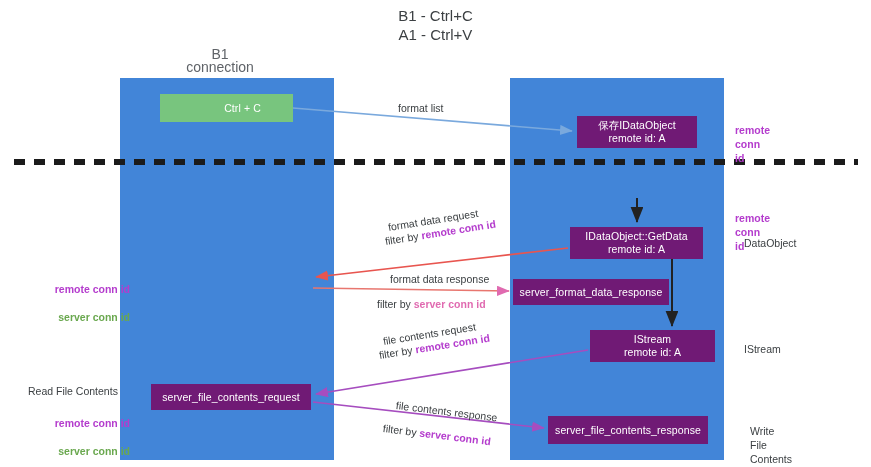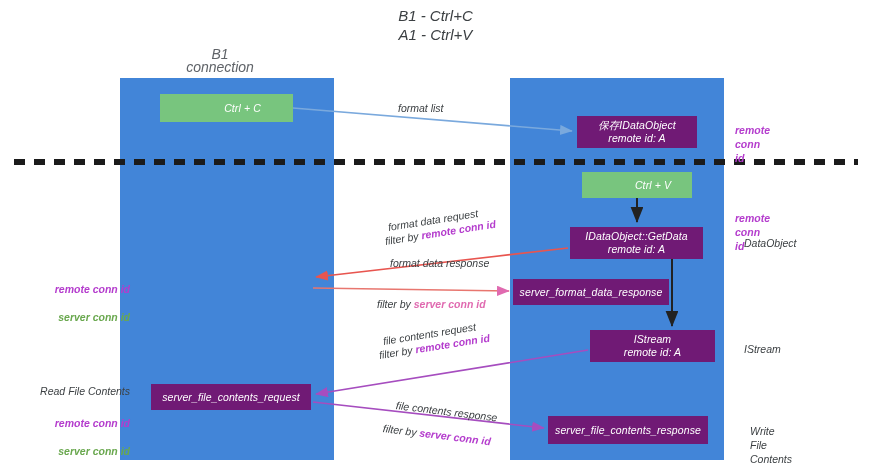--- a/index.html
+++ b/index.html
@@ -11,7 +11,7 @@
     position:relative;
     color:#3c4043;
   }
-  #stage{position:absolute;left:0;top:0;width:690px;height:467px;font-style:italic;}
+  #stage{position:absolute;left:0;top:0;width:690px;height:467px;}
   .abs{position:absolute;}
 
   

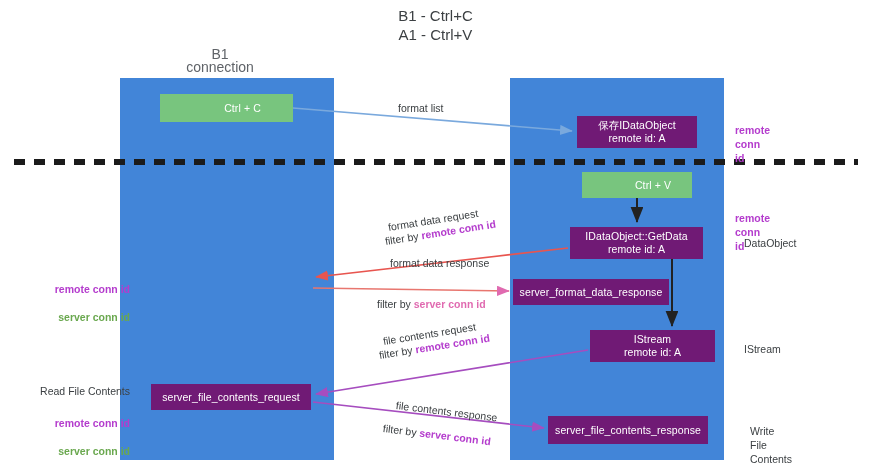--- a/index.html
+++ b/index.html
@@ -160,7 +160,6 @@
   <div class="abs box green" id="box-ctrlc">Ctrl + C</div>
   <div class="abs box orange" id="box-save-ido">保存IDataObject
 remote id: A</div>
-  <div class="abs box green" id="box-ctrlv">Ctrl + V</div>
   <div class="abs box orange" id="box-getdata">IDataObject::GetData
 remote id: A</div>
   <div class="abs box orange" id="box-sfdresp">server_format_data_response</div>

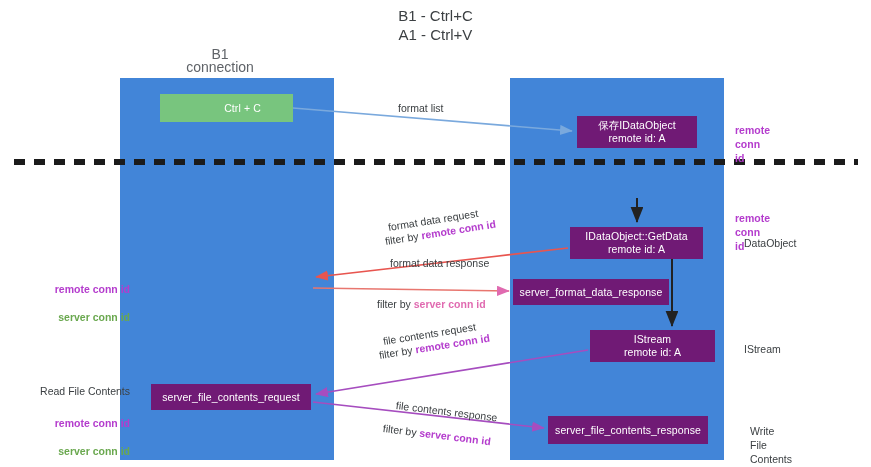--- a/index.html
+++ b/index.html
@@ -96,7 +96,7 @@
   #lab-formatlist{left:398px;top:101px;}
   #lab-fdreq{left:388px;top:220px;}
   #lab-fdreq2{left:385px;top:234px;}
-  #lab-fdresp{left:390px;top:256px;text-align:center;}
+  #lab-fdresp{left:390px;top:272px;text-align:center;}
   #lab-fdresp2{left:377px;top:297px;}
   #lab-fcreq{left:383px;top:334px;}
   #lab-fcreq2{left:379px;top:348px;}

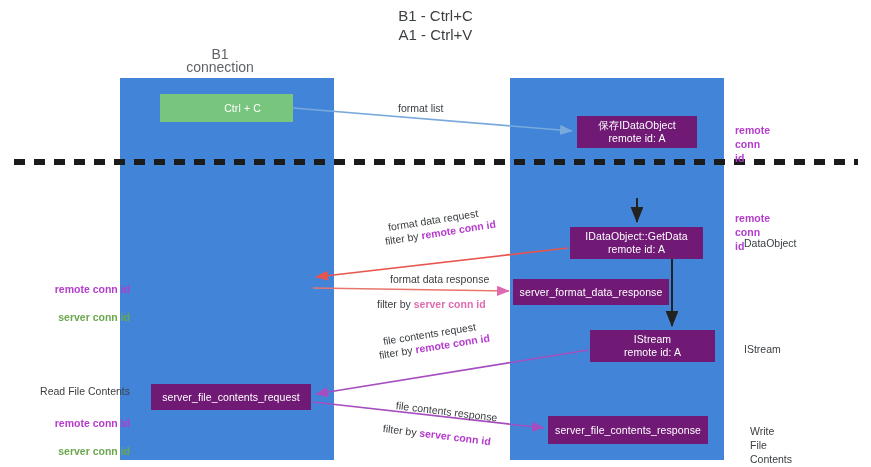--- a/index.html
+++ b/index.html
@@ -80,7 +80,7 @@
   #side-write{left:734px;top:424px;}
 
   #side-left-1{left:20px;top:268px;text-align:right;width:110px;}
-  #side-left-read{left:28px;top:385px;width:102px;text-align:right;font-size:10.5px;color:#3c4043;}
+  #side-left-read{left:28px;top:385px;width:102px;font-size:10.5px;color:#3c4043;}
   #side-left-2{left:20px;top:402px;text-align:right;width:110px;}
 
   

